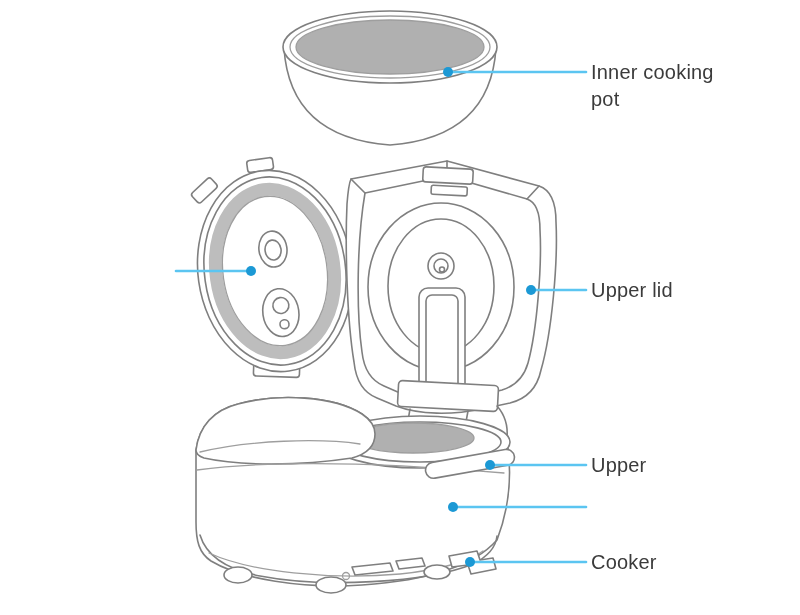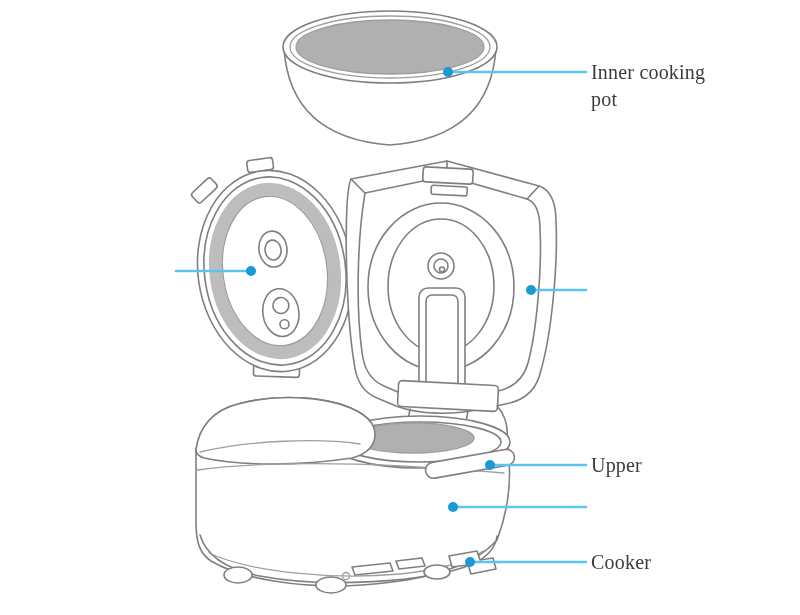--- a/index.html
+++ b/index.html
@@ -15,7 +15,7 @@
   html,body{margin:0;padding:0;background:var(--background);}
   .stage{
     position:relative;width:800px;height:615px;background:var(--background);
-    font-family:Liberation Serif, serif;overflow:hidden;
+    font-family:Liberation Sans, sans-serif;overflow:hidden;
   }
   .stage svg{position:absolute;left:0;top:0;}
   .shape{fill:#fff;stroke:var(--outline);stroke-width:1.6;stroke-linejoin:round;stroke-linecap:round;}

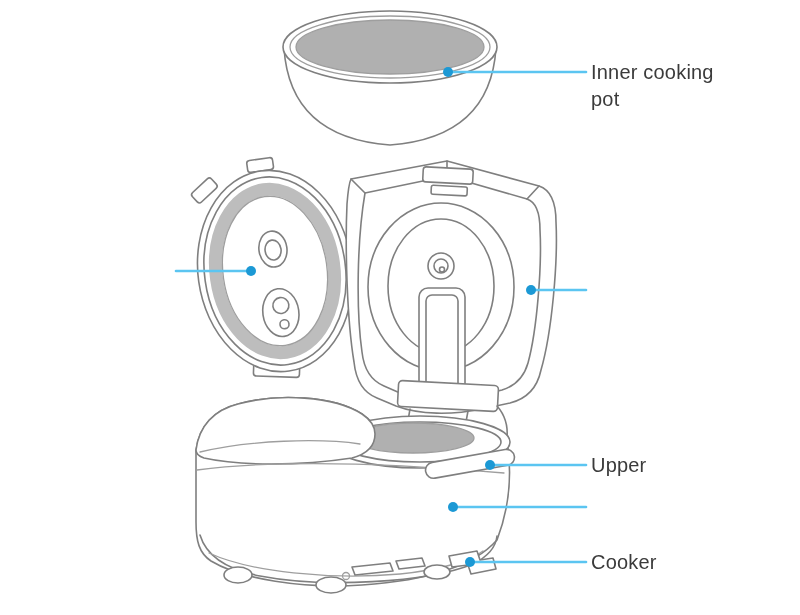--- a/index.html
+++ b/index.html
@@ -128,6 +128,7 @@
   <div class="lbl" style="left:591px;top:59px;width:145px;">Inner cooking pot</div>
 
 
+  <div class="lbl nowrap" style="left:591px;top:277px;">Upper lid</div>
 
   <div class="lbl nowrap" style="left:591px;top:452px;">Upper</div>
 

